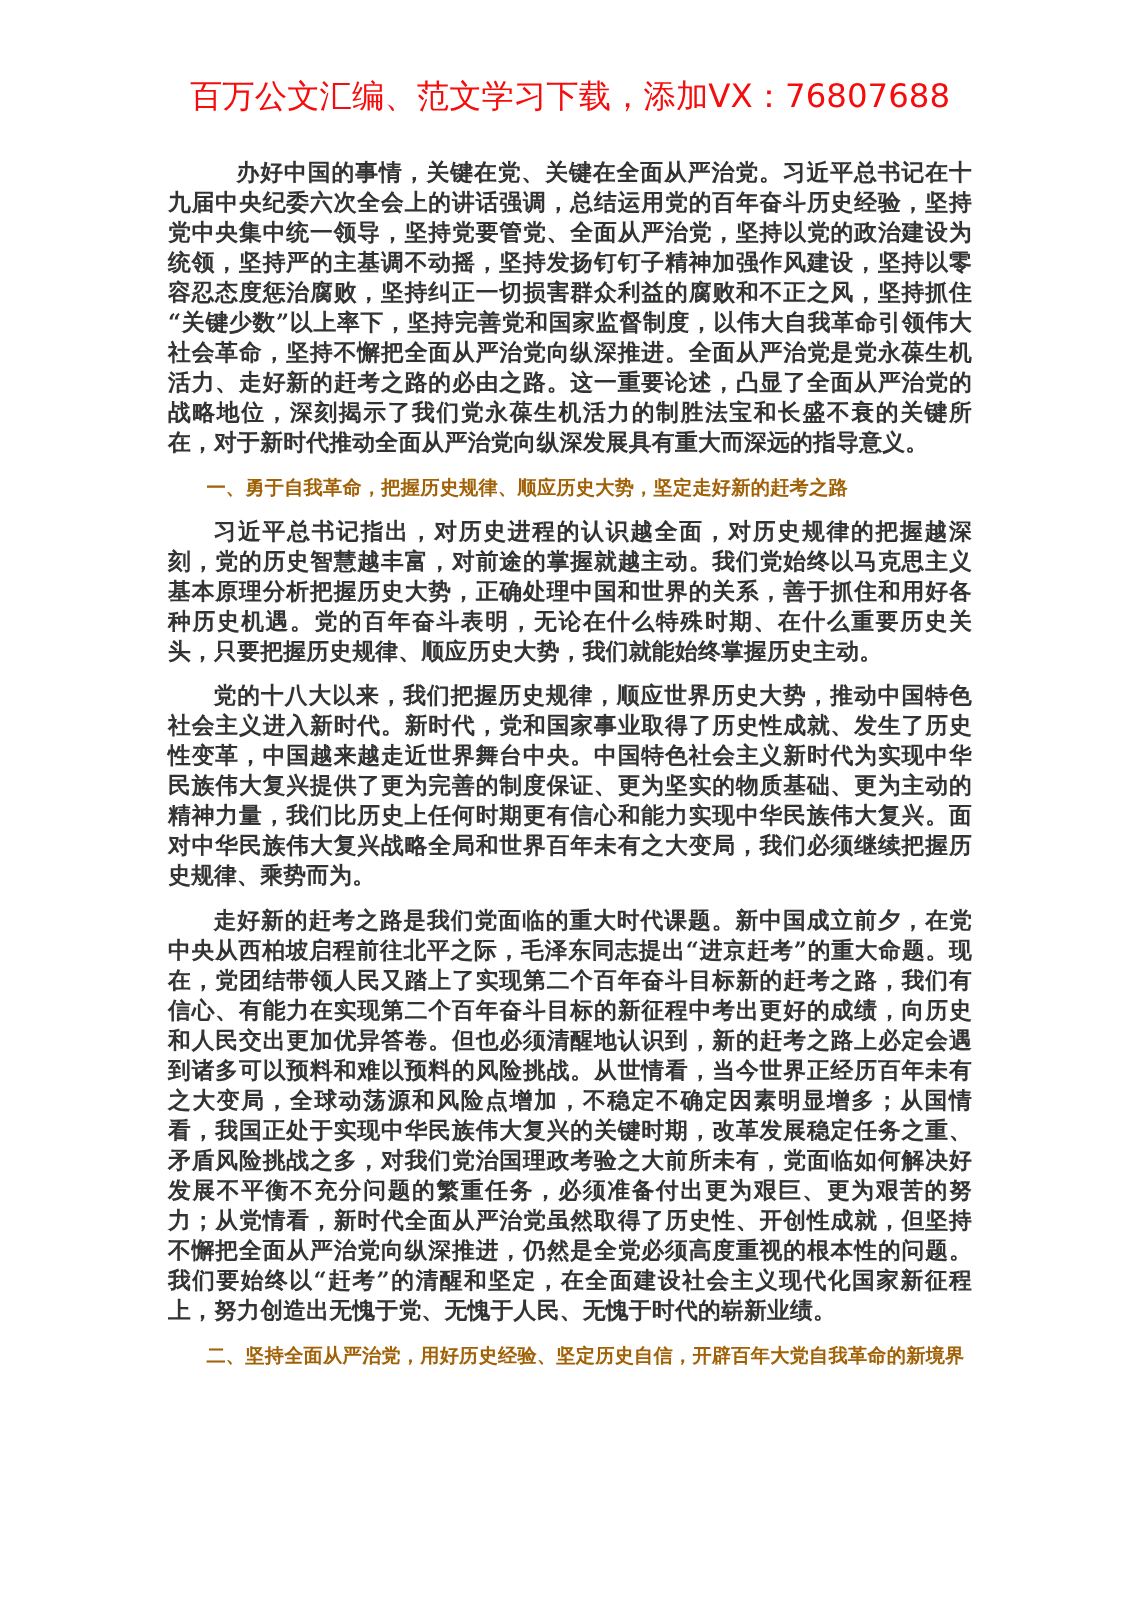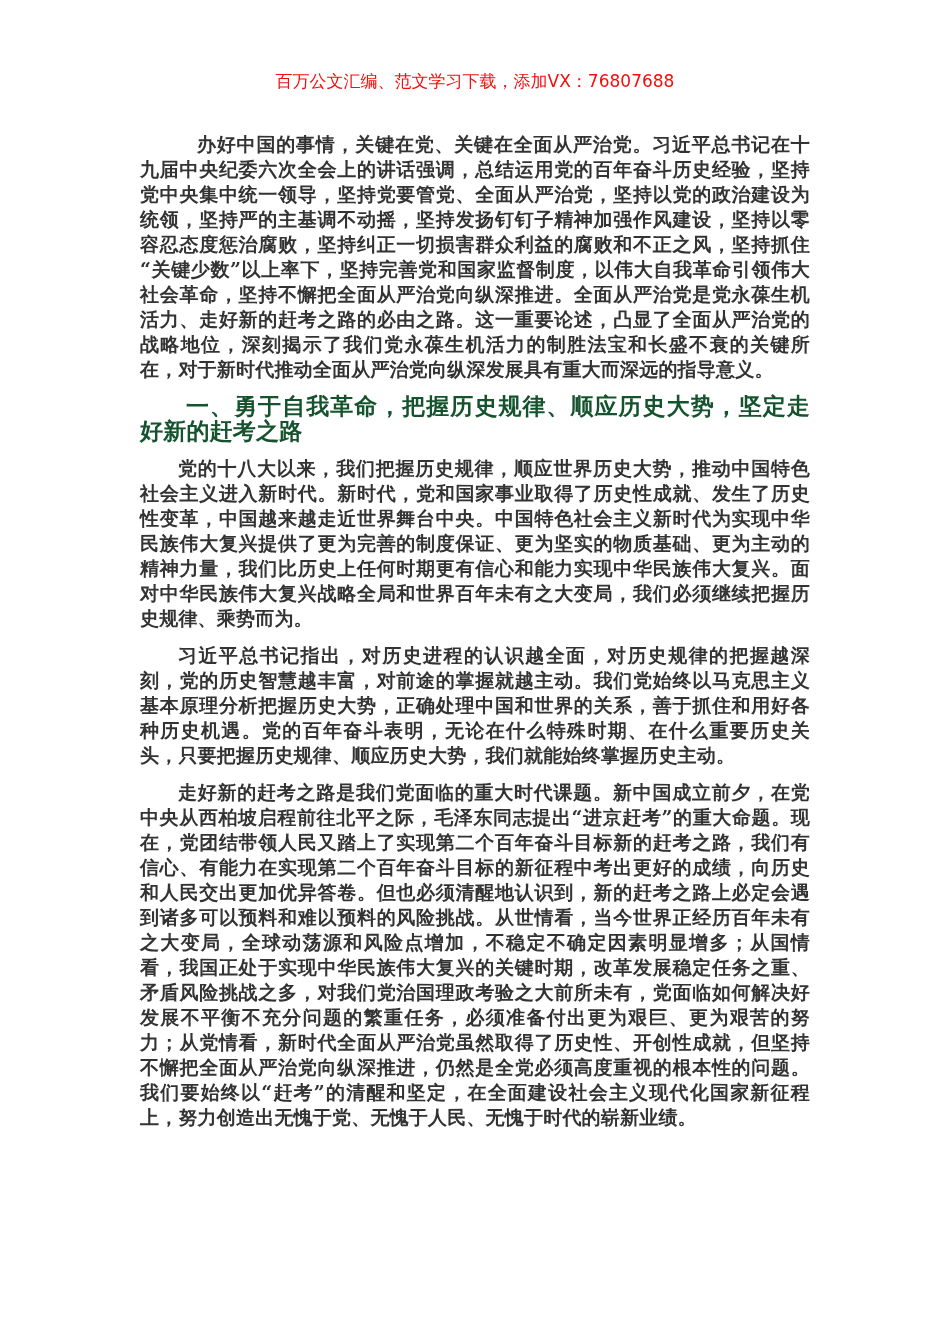--- a/index.html
+++ b/index.html
@@ -18,7 +18,7 @@
   }
   .promo-header {
     font-family: "DejaVu Sans", "Liberation Sans", sans-serif;
-    font-size: 17px;
+    font-size: 27px;
     line-height: 22px;
     color: #f50d0d;
     text-align: center;

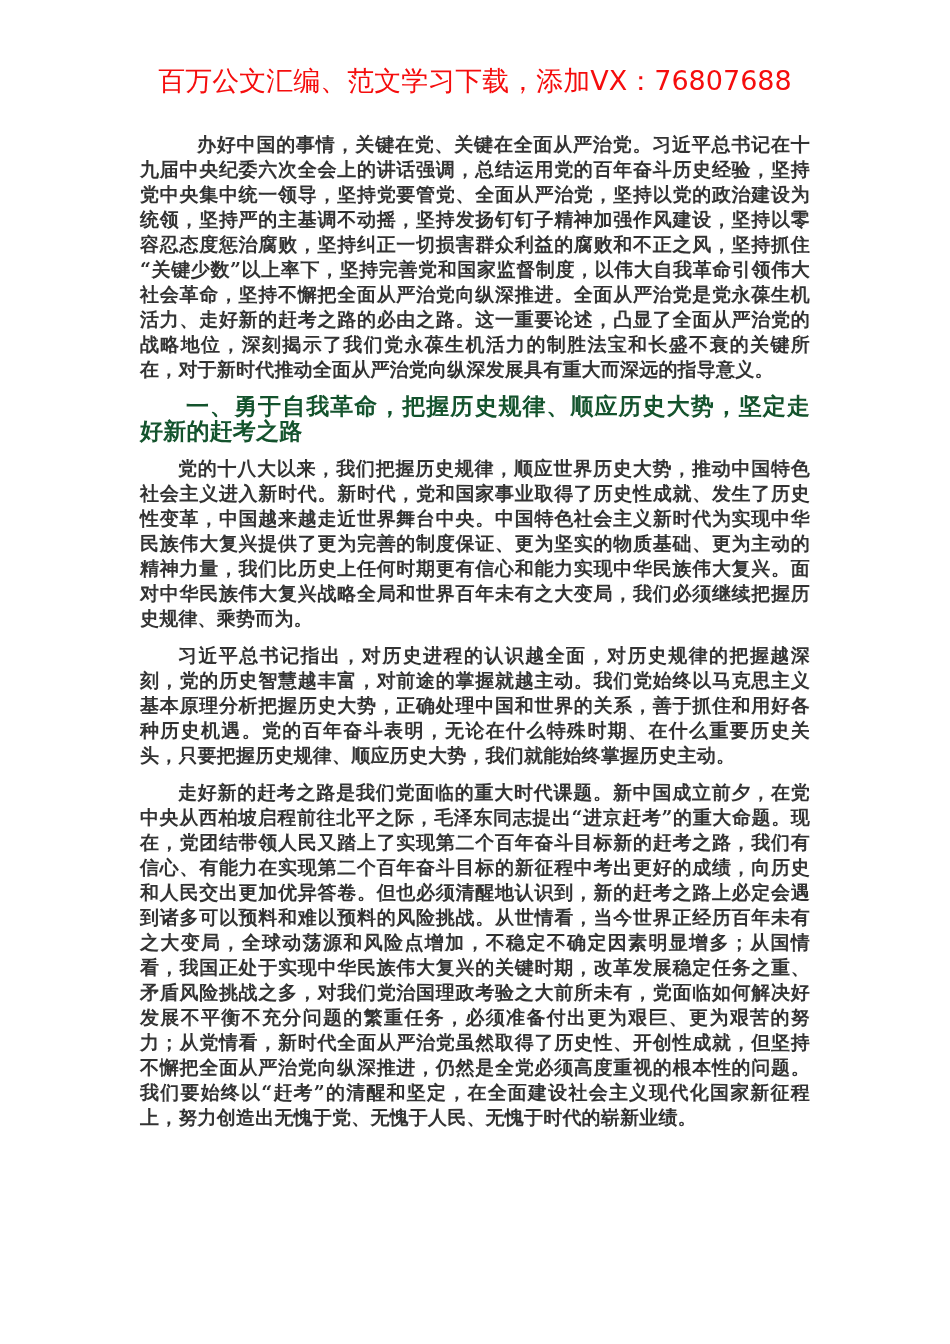--- a/index.html
+++ b/index.html
@@ -43,10 +43,10 @@
   }
   .heading {
     font-family: "DejaVu Sans", "Liberation Sans", sans-serif;
-    font-size: 23px;
+    font-size: 16px;
     line-height: 25px;
     font-weight: 700;
-    color: #14532d;
+    color: #a16207;
     margin: 2px 0 12px 0;
     text-indent: 2em;
     text-align: justify;

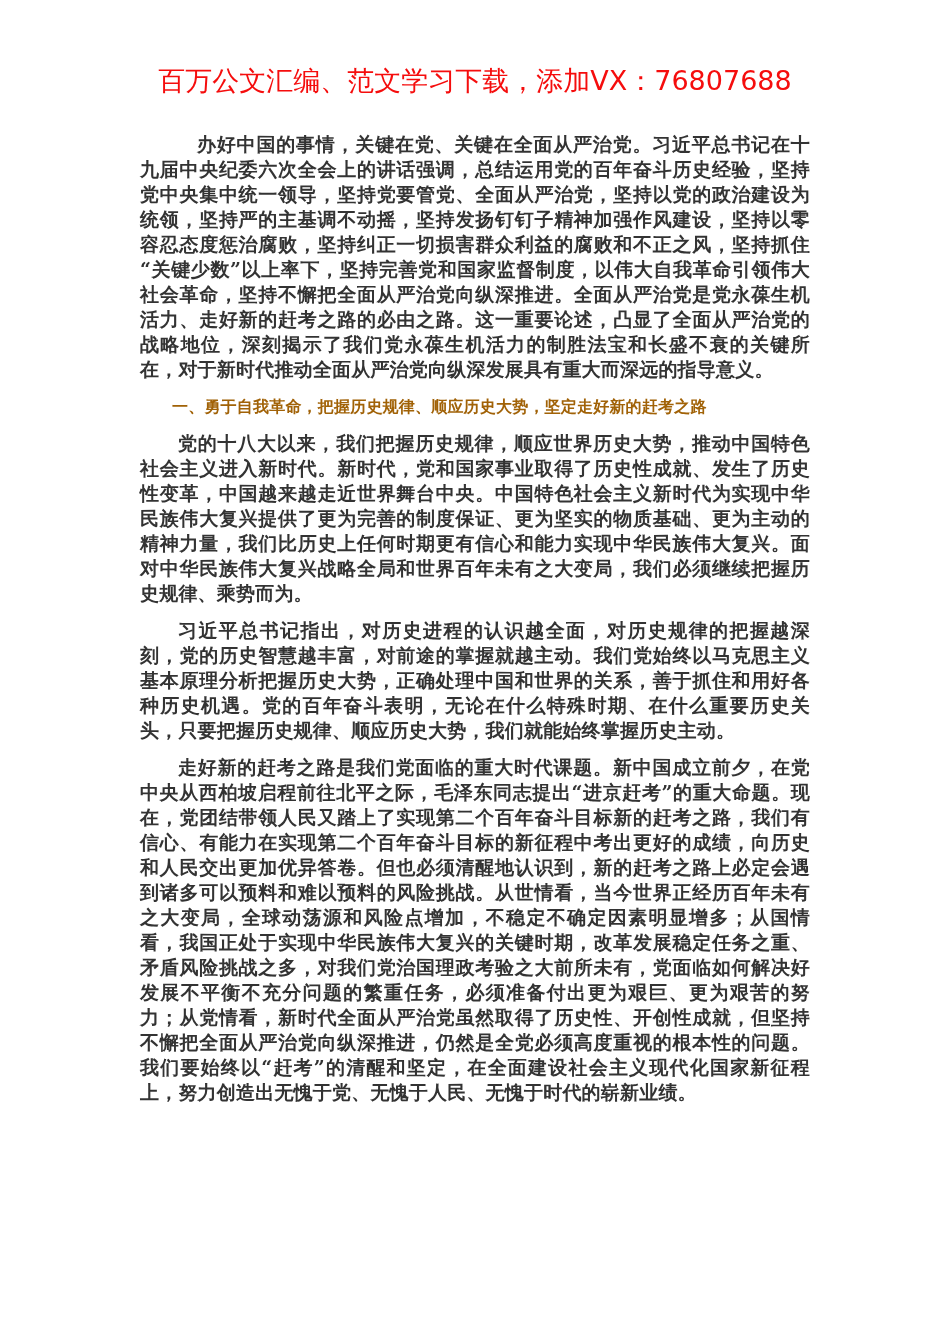--- a/index.html
+++ b/index.html
@@ -63,9 +63,9 @@
 
     <h2 class="heading">一、勇于自我革命，把握历史规律、顺应历史大势，坚定走好新的赶考之路</h2>
 
+    <p class="para">习近平总书记指出，对历史进程的认识越全面，对历史规律的把握越深刻，党的历史智慧越丰富，对前途的掌握就越主动。我们党始终以马克思主义基本原理分析把握历史大势，正确处理中国和世界的关系，善于抓住和用好各种历史机遇。党的百年奋斗表明，无论在什么特殊时期、在什么重要历史关头，只要把握历史规律、顺应历史大势，我们就能始终掌握历史主动。</p>
+
     <p class="para">党的十八大以来，我们把握历史规律，顺应世界历史大势，推动中国特色社会主义进入新时代。新时代，党和国家事业取得了历史性成就、发生了历史性变革，中国越来越走近世界舞台中央。中国特色社会主义新时代为实现中华民族伟大复兴提供了更为完善的制度保证、更为坚实的物质基础、更为主动的精神力量，我们比历史上任何时期更有信心和能力实现中华民族伟大复兴。面对中华民族伟大复兴战略全局和世界百年未有之大变局，我们必须继续把握历史规律、乘势而为。</p>
-
-    <p class="para">习近平总书记指出，对历史进程的认识越全面，对历史规律的把握越深刻，党的历史智慧越丰富，对前途的掌握就越主动。我们党始终以马克思主义基本原理分析把握历史大势，正确处理中国和世界的关系，善于抓住和用好各种历史机遇。党的百年奋斗表明，无论在什么特殊时期、在什么重要历史关头，只要把握历史规律、顺应历史大势，我们就能始终掌握历史主动。</p>
 
     <p class="para">走好新的赶考之路是我们党面临的重大时代课题。新中国成立前夕，在党中央从西柏坡启程前往北平之际，毛泽东同志提出“进京赶考”的重大命题。现在，党团结带领人民又踏上了实现第二个百年奋斗目标新的赶考之路，我们有信心、有能力在实现第二个百年奋斗目标的新征程中考出更好的成绩，向历史和人民交出更加优异答卷。但也必须清醒地认识到，新的赶考之路上必定会遇到诸多可以预料和难以预料的风险挑战。从世情看，当今世界正经历百年未有之大变局，全球动荡源和风险点增加，不稳定不确定因素明显增多；从国情看，我国正处于实现中华民族伟大复兴的关键时期，改革发展稳定任务之重、矛盾风险挑战之多，对我们党治国理政考验之大前所未有，党面临如何解决好发展不平衡不充分问题的繁重任务，必须准备付出更为艰巨、更为艰苦的努力；从党情看，新时代全面从严治党虽然取得了历史性、开创性成就，但坚持不懈把全面从严治党向纵深推进，仍然是全党必须高度重视的根本性的问题。我们要始终以“赶考”的清醒和坚定，在全面建设社会主义现代化国家新征程上，努力创造出无愧于党、无愧于人民、无愧于时代的崭新业绩。</p>
 

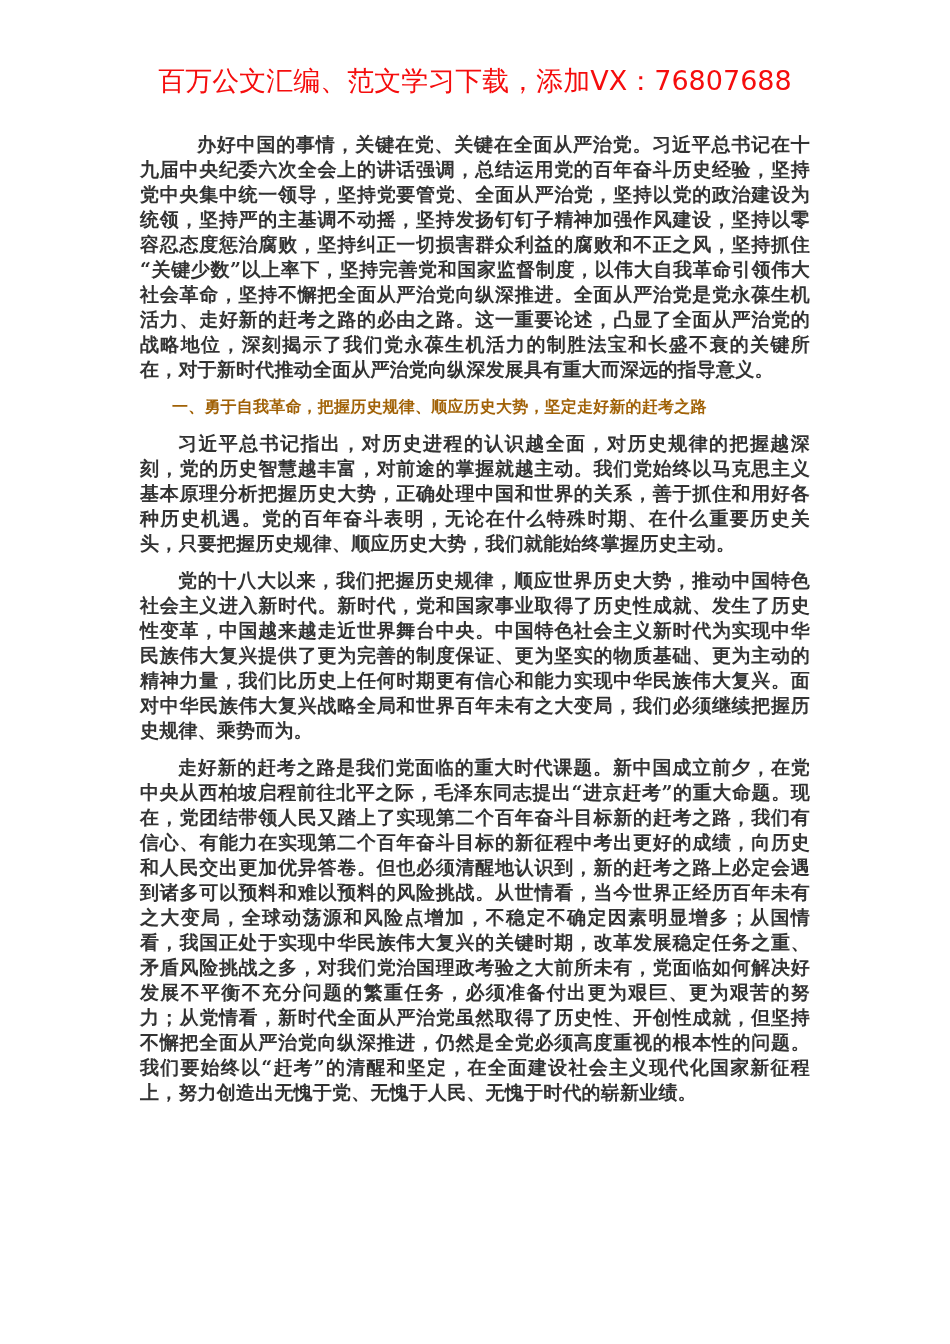--- a/index.html
+++ b/index.html
@@ -69,6 +69,7 @@
 
     <p class="para">走好新的赶考之路是我们党面临的重大时代课题。新中国成立前夕，在党中央从西柏坡启程前往北平之际，毛泽东同志提出“进京赶考”的重大命题。现在，党团结带领人民又踏上了实现第二个百年奋斗目标新的赶考之路，我们有信心、有能力在实现第二个百年奋斗目标的新征程中考出更好的成绩，向历史和人民交出更加优异答卷。但也必须清醒地认识到，新的赶考之路上必定会遇到诸多可以预料和难以预料的风险挑战。从世情看，当今世界正经历百年未有之大变局，全球动荡源和风险点增加，不稳定不确定因素明显增多；从国情看，我国正处于实现中华民族伟大复兴的关键时期，改革发展稳定任务之重、矛盾风险挑战之多，对我们党治国理政考验之大前所未有，党面临如何解决好发展不平衡不充分问题的繁重任务，必须准备付出更为艰巨、更为艰苦的努力；从党情看，新时代全面从严治党虽然取得了历史性、开创性成就，但坚持不懈把全面从严治党向纵深推进，仍然是全党必须高度重视的根本性的问题。我们要始终以“赶考”的清醒和坚定，在全面建设社会主义现代化国家新征程上，努力创造出无愧于党、无愧于人民、无愧于时代的崭新业绩。</p>
 
+    <h2 class="heading">二、坚持全面从严治党，用好历史经验、坚定历史自信，开辟百年大党自我革命的新境界</h2>
   </div>
 </div>
 

